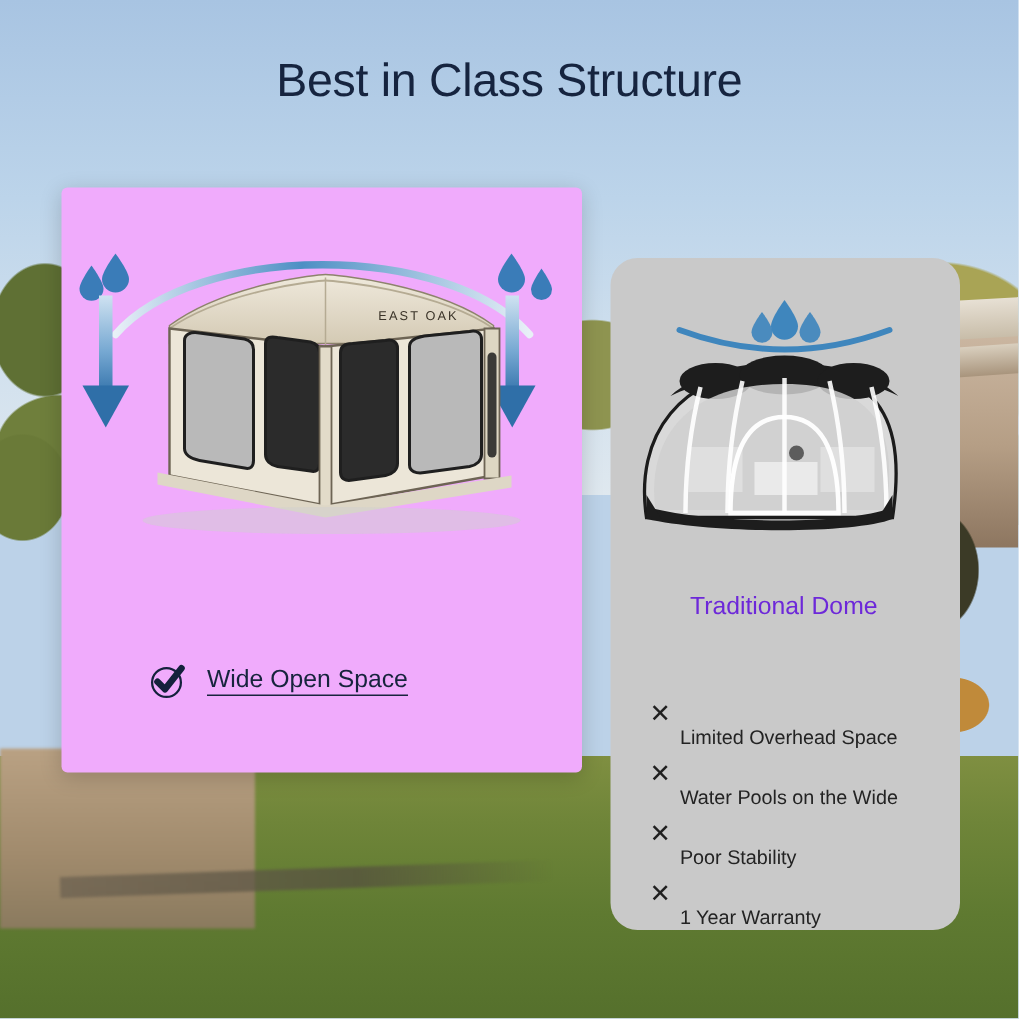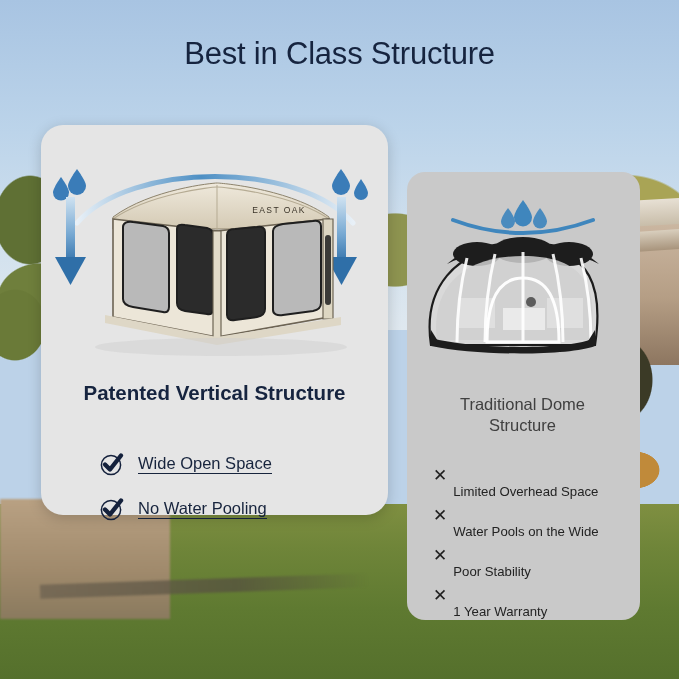--- a/index.html
+++ b/index.html
@@ -110,8 +110,8 @@
   
   .card-left {
     position: absolute; left: 41px; top: 125px; width: 347px; height: 390px;
-    background: #e5e5e5;
-    border-radius: 22px;
+    background: #f0abfc;
+    border-radius: 4px;
     box-shadow: 0 3px 14px rgba(0,0,0,.18);
   }
   .gz-wrap { position: absolute; left: 0; top: 14px; width: 347px; height: 228px; }

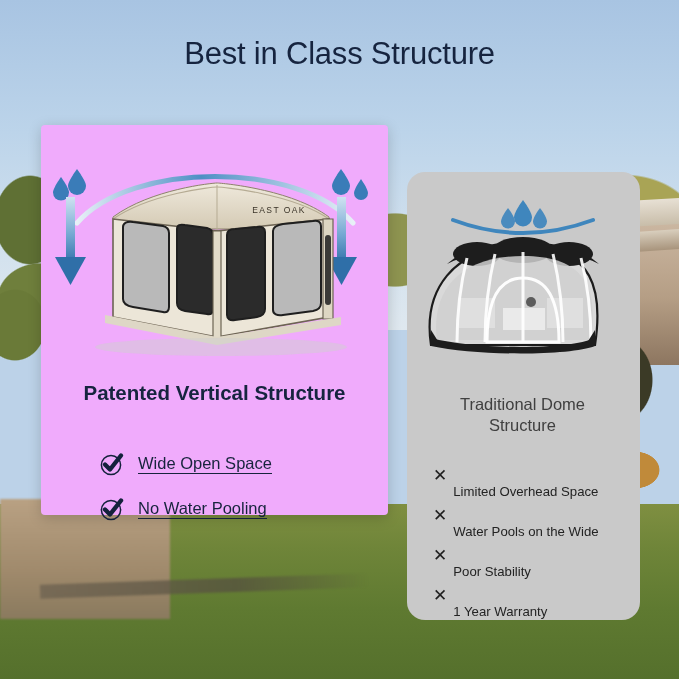--- a/index.html
+++ b/index.html
@@ -291,7 +291,6 @@
       </svg>
     </div>
 
-    <div class="l-head">Patented Vertical Structure</div>
 
     <div class="l-list">
       <div class="l-item">

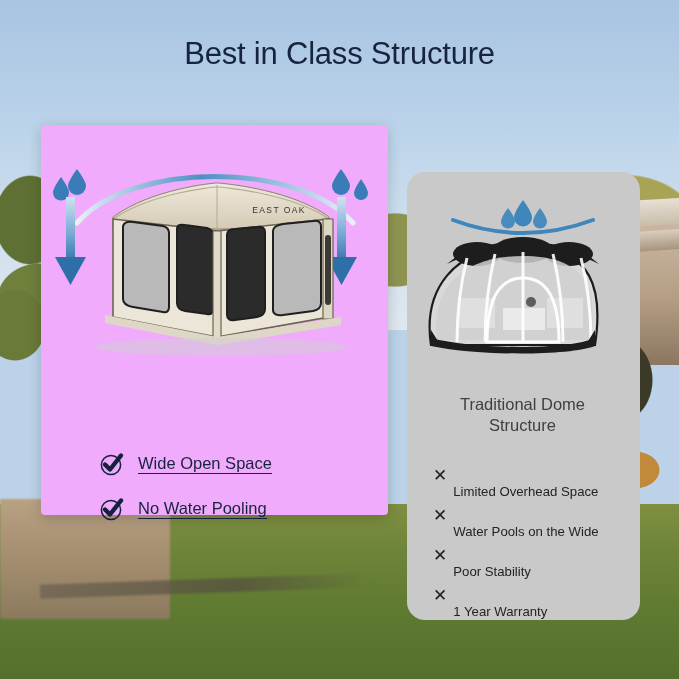--- a/index.html
+++ b/index.html
@@ -96,7 +96,7 @@
   }
   .card-right .r-head {
     position: absolute; left: 8px; top: 222px; width: 215px;
-    text-align: center; color: #404040;
+    text-align: center; color: #6d28d9;
     font-size: 16.5px; line-height: 21px; font-weight: 400;
   }
   .r-list { position: absolute; left: 26px; top: 288px; width: 210px; }

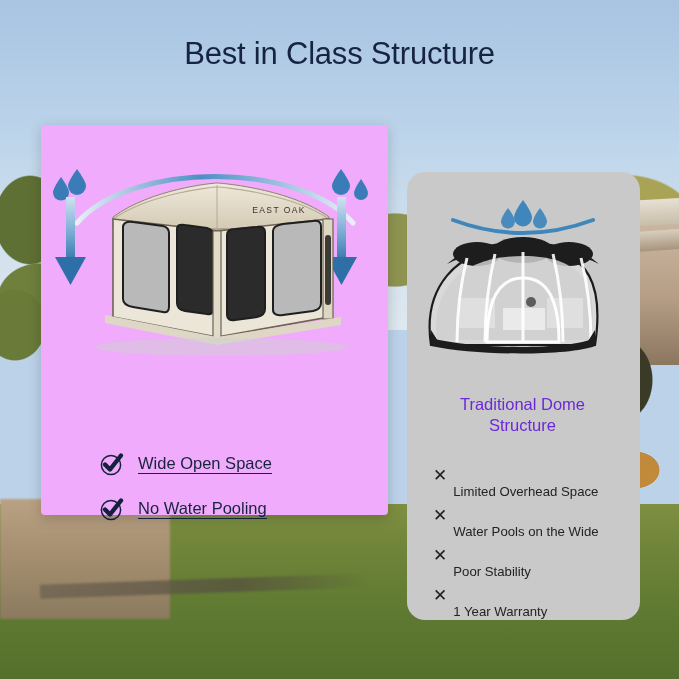--- a/index.html
+++ b/index.html
@@ -198,7 +198,6 @@
 
     <div class="r-head">
       <div>Traditional Dome</div>
-      <div>Structure</div>
     </div>
 
     <div class="r-list">

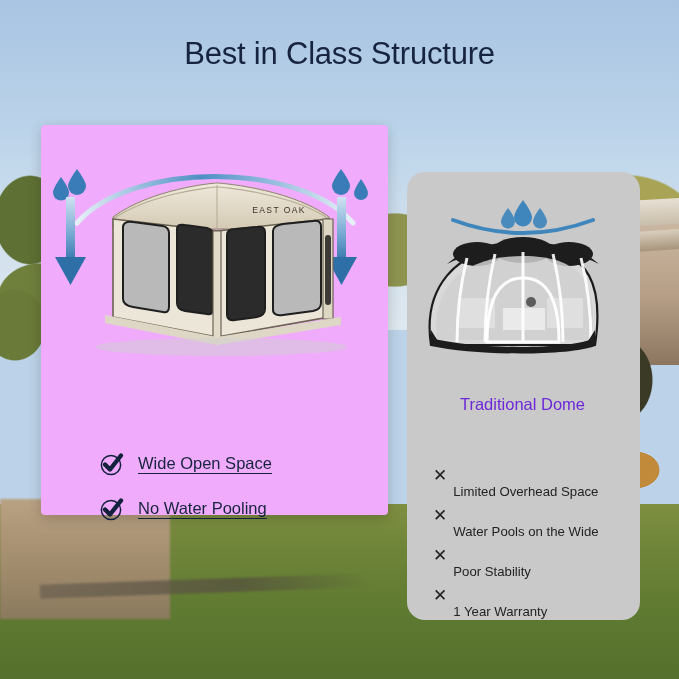--- a/index.html
+++ b/index.html
@@ -120,7 +120,7 @@
     text-align: center; color: #16243f;
     font-size: 20.5px; font-weight: 700;
   }
-  .l-list { position: absolute; left: 58px; top: 322px; width: 270px; }
+  .l-list { position: absolute; left: 58px; top: 312px; width: 270px; }
   .l-item {
     display: flex; align-items: center; gap: 13px;
     height: 34px; margin-bottom: 11px;

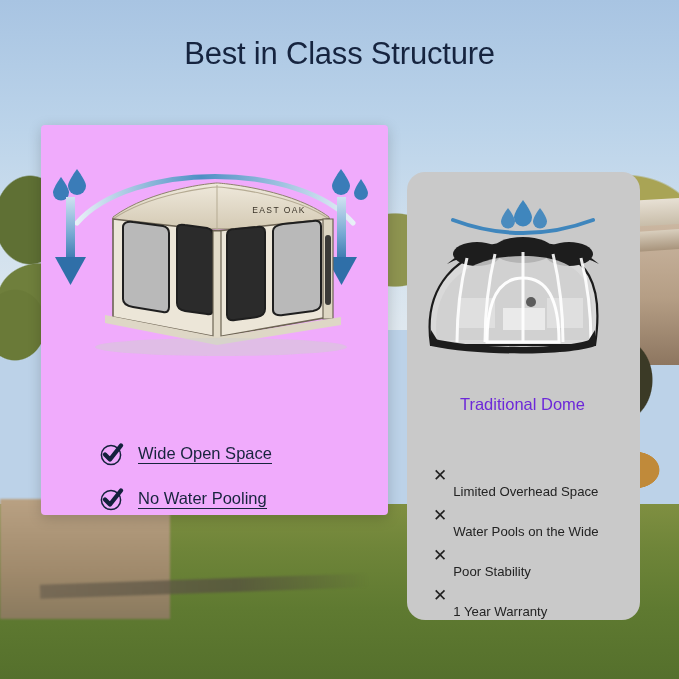--- a/index.html
+++ b/index.html
@@ -301,15 +301,6 @@
         </span>
         <span class="l-text">Wide Open Space</span>
       </div>
-      <div class="l-item">
-        <span class="check-icon">
-          <svg width="26" height="26" viewBox="0 0 26 26">
-            <circle cx="12" cy="14" r="9.6" fill="none" stroke="#14213c" stroke-width="1.5"></circle>
-            <path d="M6 13.5 L11 18.5 L22 4.5" fill="none" stroke="#14213c" stroke-width="4.4" stroke-linecap="round" stroke-linejoin="round"></path>
-          </svg>
-        </span>
-        <span class="l-text">No Water Pooling</span>
-      </div>
     </div>
   </div>
 

